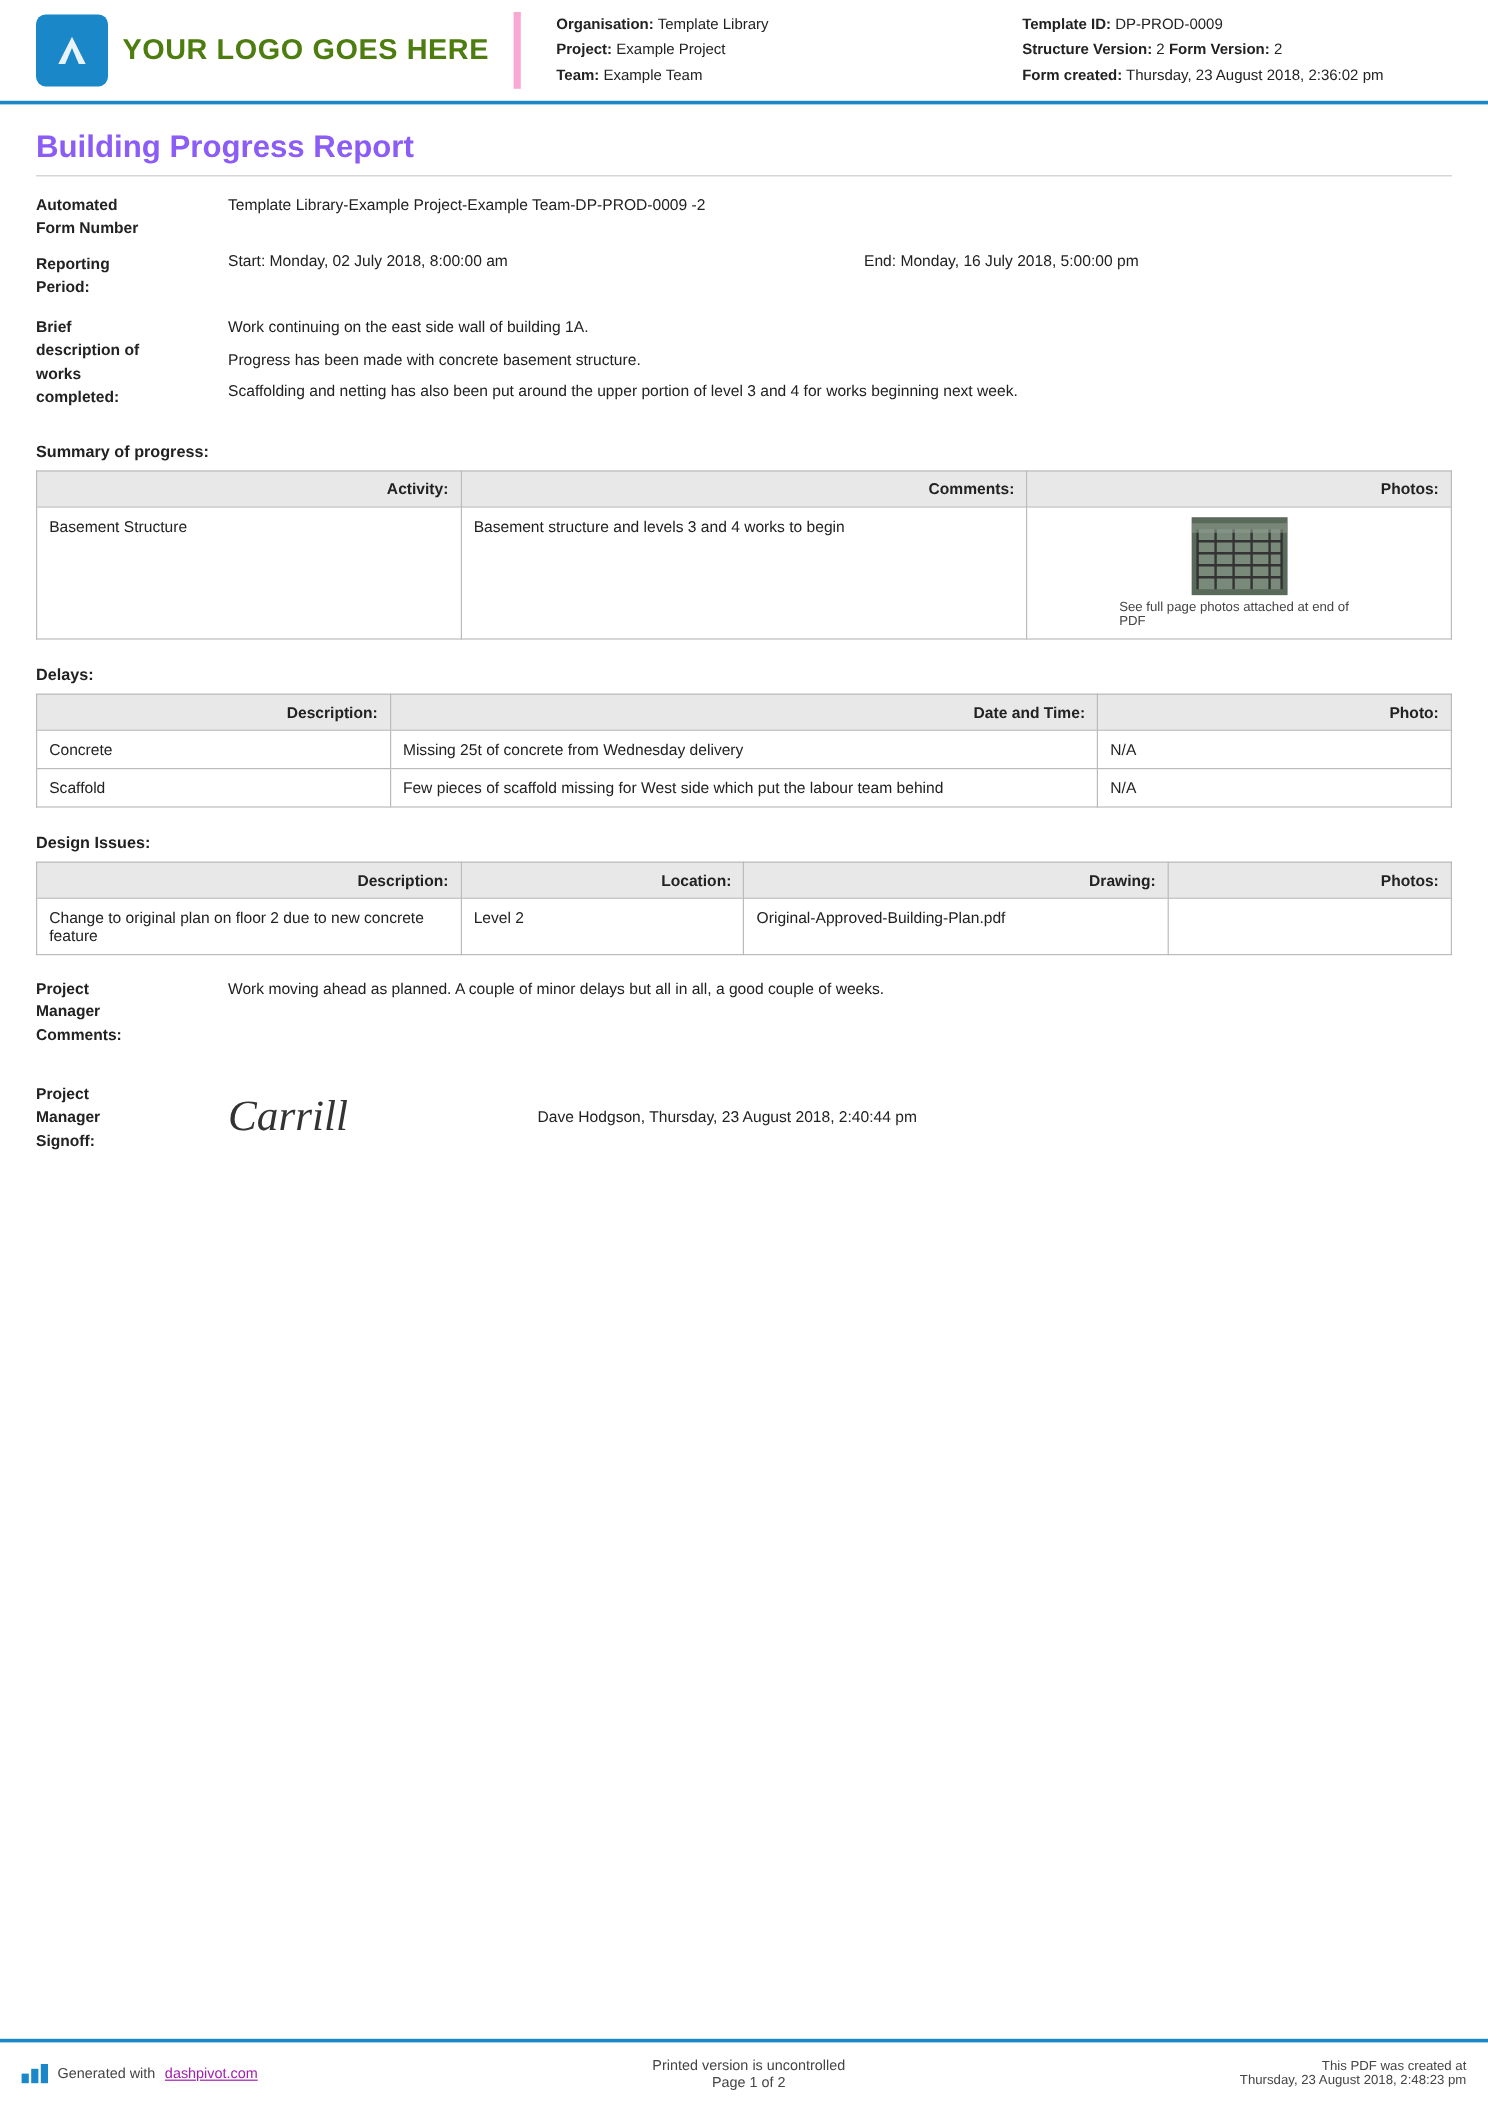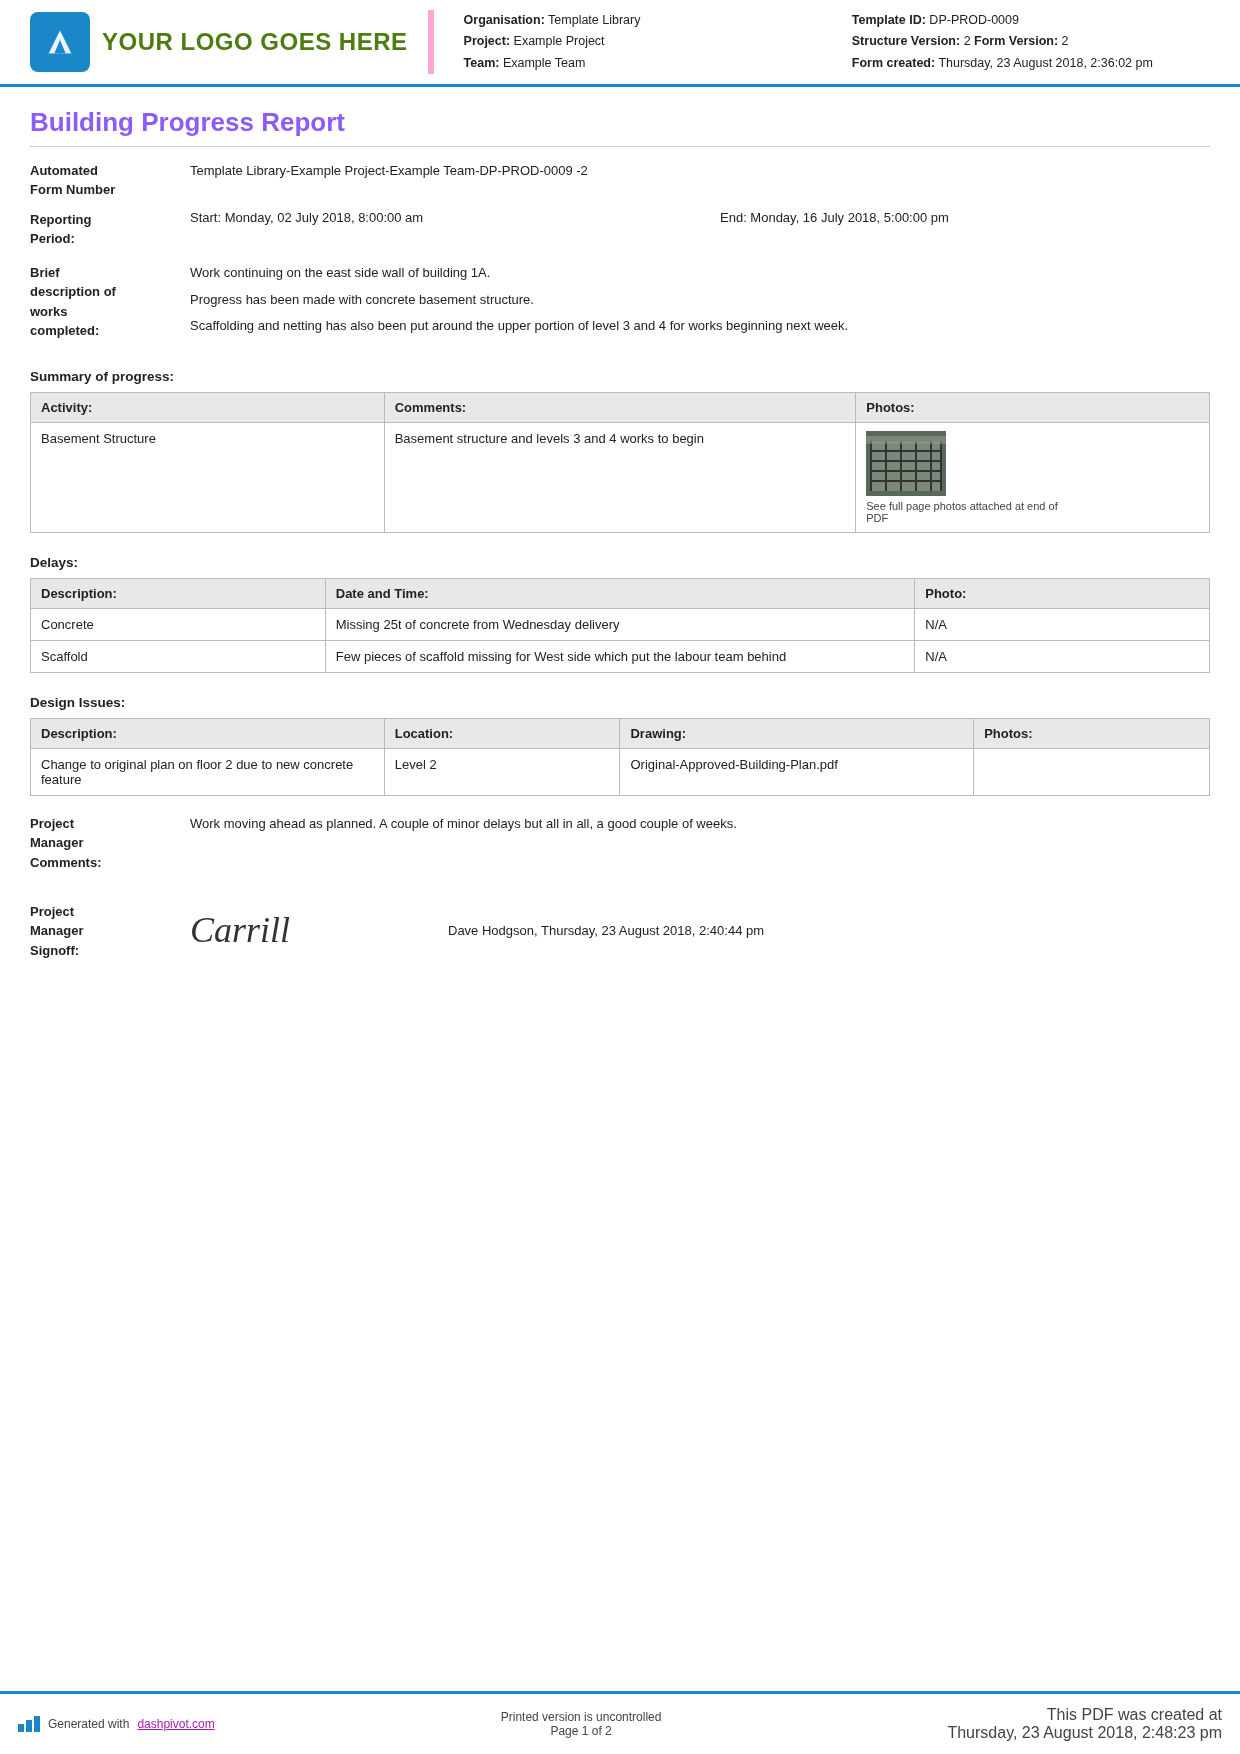--- a/index.html
+++ b/index.html
@@ -130,7 +130,7 @@
       background: #e8e8e8;
       border: 1px solid #bbb;
       padding: 7px 10px;
-      text-align: left;
+      text-align: right;
       font-weight: bold;
       font-size: 13px;
     }

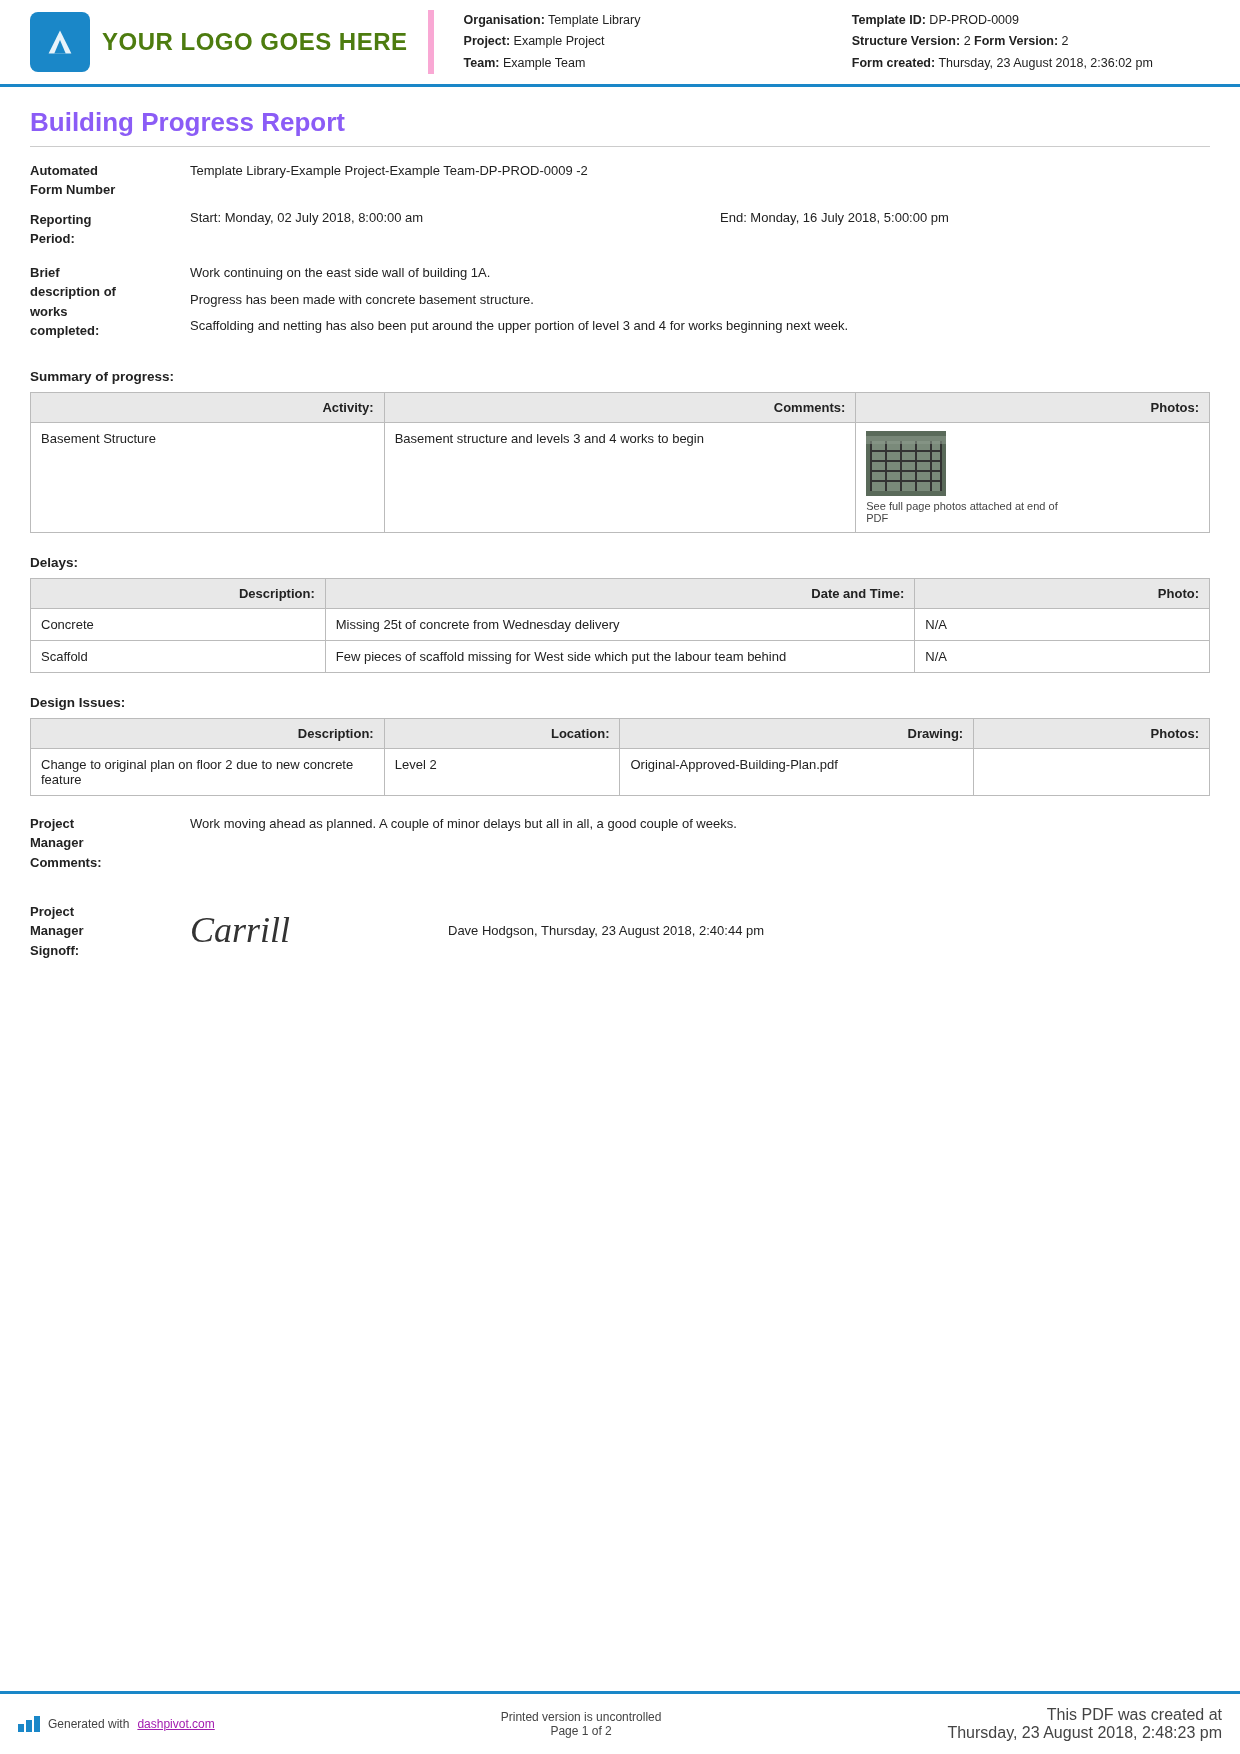--- a/index.html
+++ b/index.html
@@ -145,7 +145,7 @@
     .photo-cell {
       display: flex;
       flex-direction: column;
-      align-items: flex-start;
+      align-items: center;
     }
     .photo-thumb {
       width: 80px;

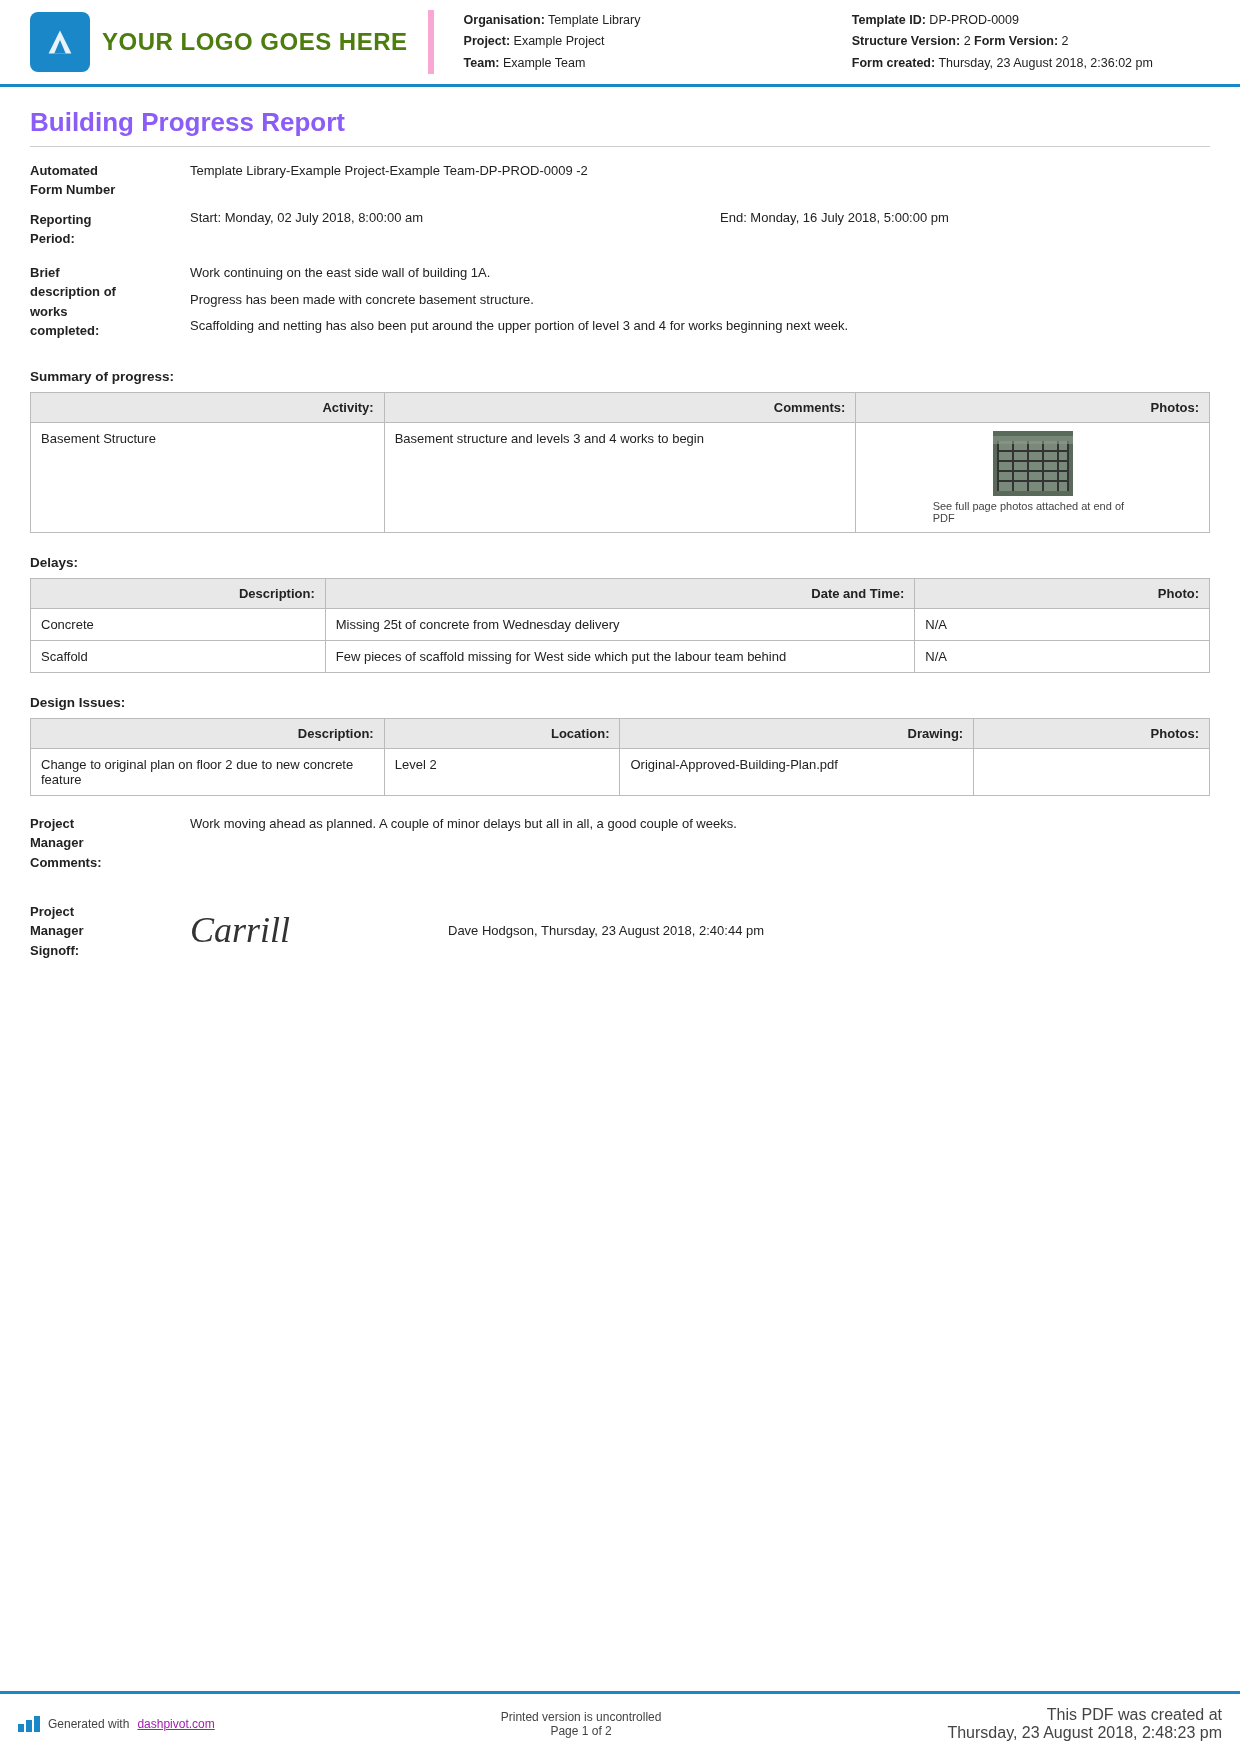--- a/index.html
+++ b/index.html
@@ -223,7 +223,7 @@
     }
     .footer-right {
       text-align: right;
-      font-size: 16px;
+      font-size: 11px;
       color: #444;
     }
     .bar-icon {

